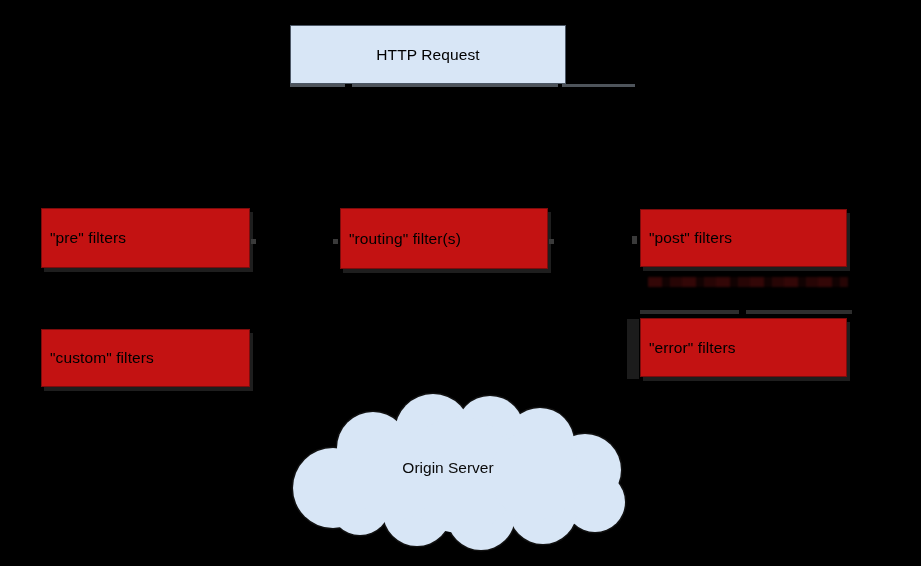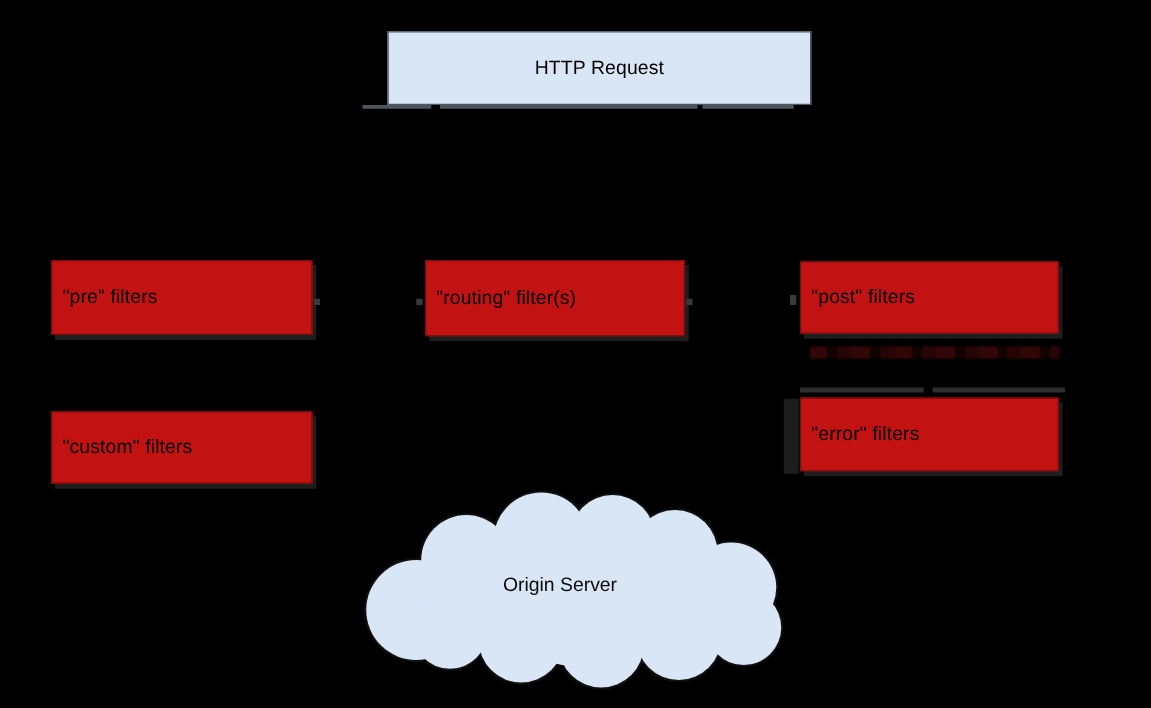--- a/index.html
+++ b/index.html
@@ -36,7 +36,7 @@
     padding-left: 8px;
     box-shadow: 3px 4px 0 #1e1e1e;
   }
-  #http-request { left: 290px; top: 25px;  width: 339px; height: 59px; margin-left: 20px; }
+  #http-request { left: 290px; top: 25px;  width: 276px; height: 59px; }
   #pre-box     { left: 41px;  top: 208px; width: 209px; height: 60px; }
   #routing-box { left: 340px; top: 208px; width: 208px; height: 61px; }
   #post-box    { left: 640px; top: 209px; width: 207px; height: 58px; }

